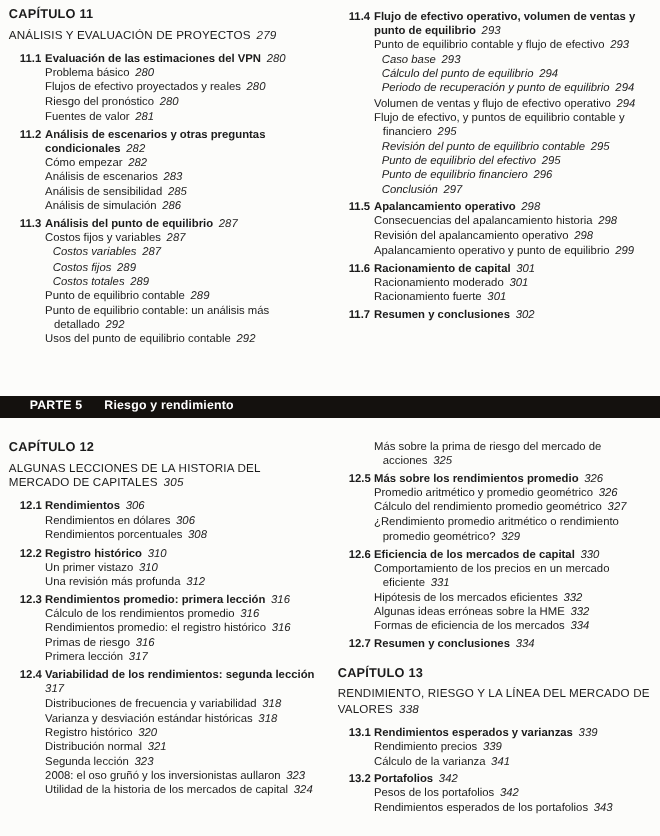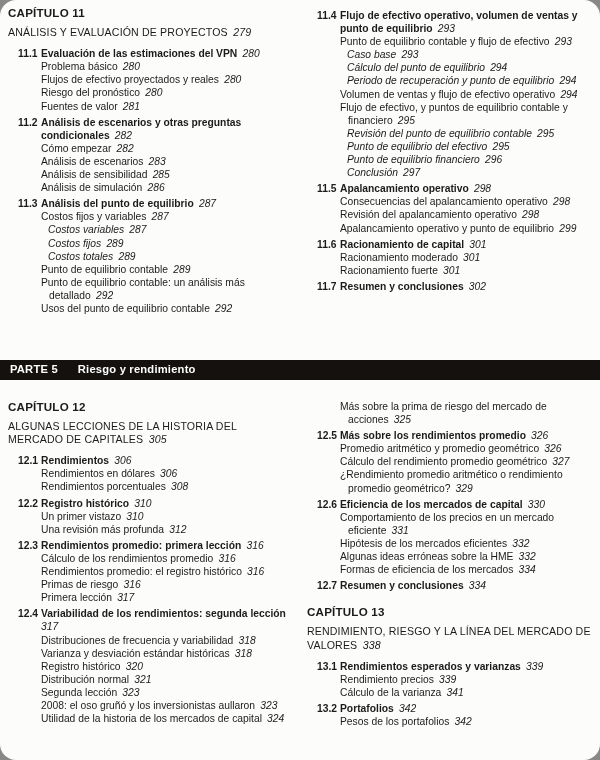--- a/index.html
+++ b/index.html
@@ -16,7 +16,6 @@
     line-height: 13.1px;
     overflow: hidden;
     box-sizing: border-box;
-    border-radius: 16px;
   }
   .cols {
     display: flex;

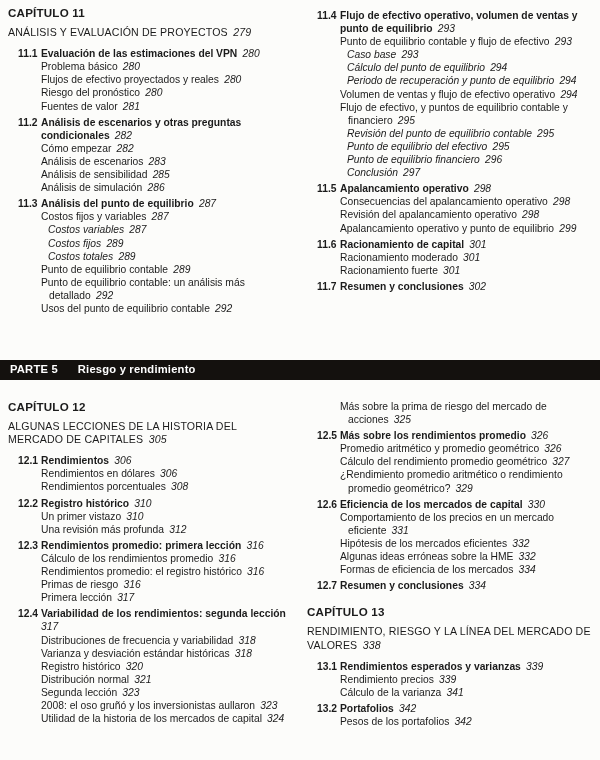--- a/index.html
+++ b/index.html
@@ -107,7 +107,7 @@
         <div class="sub2"><span class="t">Punto de equilibrio financiero</span> <span class="pg">296</span></div>
         <div class="sub2"><span class="t">Conclusión</span> <span class="pg">297</span></div>
         <div class="sec"><span class="num">11.5</span><span class="t">Apalancamiento operativo</span> <span class="pg">298</span></div>
-        <div class="sub"><span class="t">Consecuencias del apalancamiento operativo</span> <span class="pg">298</span></div>
+        <div class="sub"><span class="t">Consecuencias del apalancamiento historia</span> <span class="pg">298</span></div>
         <div class="sub"><span class="t">Revisión del apalancamiento operativo</span> <span class="pg">298</span></div>
         <div class="sub"><span class="t">Apalancamiento operativo y punto de equilibrio</span> <span class="pg">299</span></div>
         <div class="sec"><span class="num">11.6</span><span class="t">Racionamiento de capital</span> <span class="pg">301</span></div>

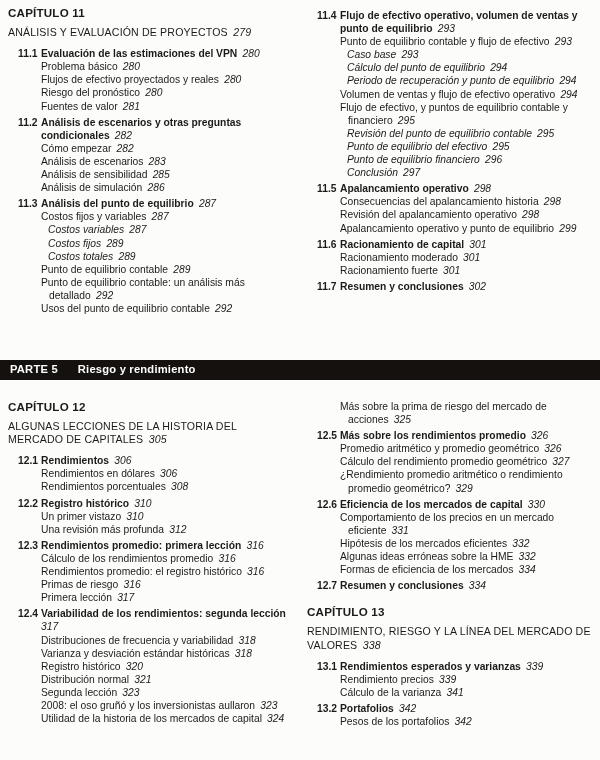--- a/index.html
+++ b/index.html
@@ -63,7 +63,7 @@
     font-size: 11.2px;
     letter-spacing: .2px;
   }
-  .banner .part-label { margin-left: 10px; }
+  .banner .part-label { margin-left: 27px; }
   .banner .part-title { margin-left: 20px; }
 </style>
 </head>

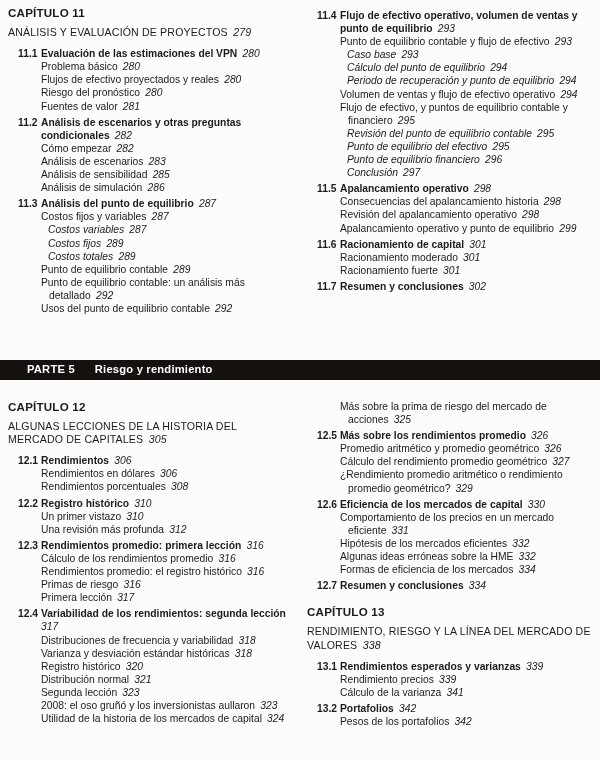--- a/index.html
+++ b/index.html
@@ -165,6 +165,7 @@
         <div class="sub"><span class="t">Cálculo de la varianza</span> <span class="pg">341</span></div>
         <div class="sec"><span class="num">13.2</span><span class="t">Portafolios</span> <span class="pg">342</span></div>
         <div class="sub"><span class="t">Pesos de los portafolios</span> <span class="pg">342</span></div>
+        <div class="sub"><span class="t">Rendimientos esperados de los portafolios</span> <span class="pg">343</span></div>
       </div>
   </div>
 

